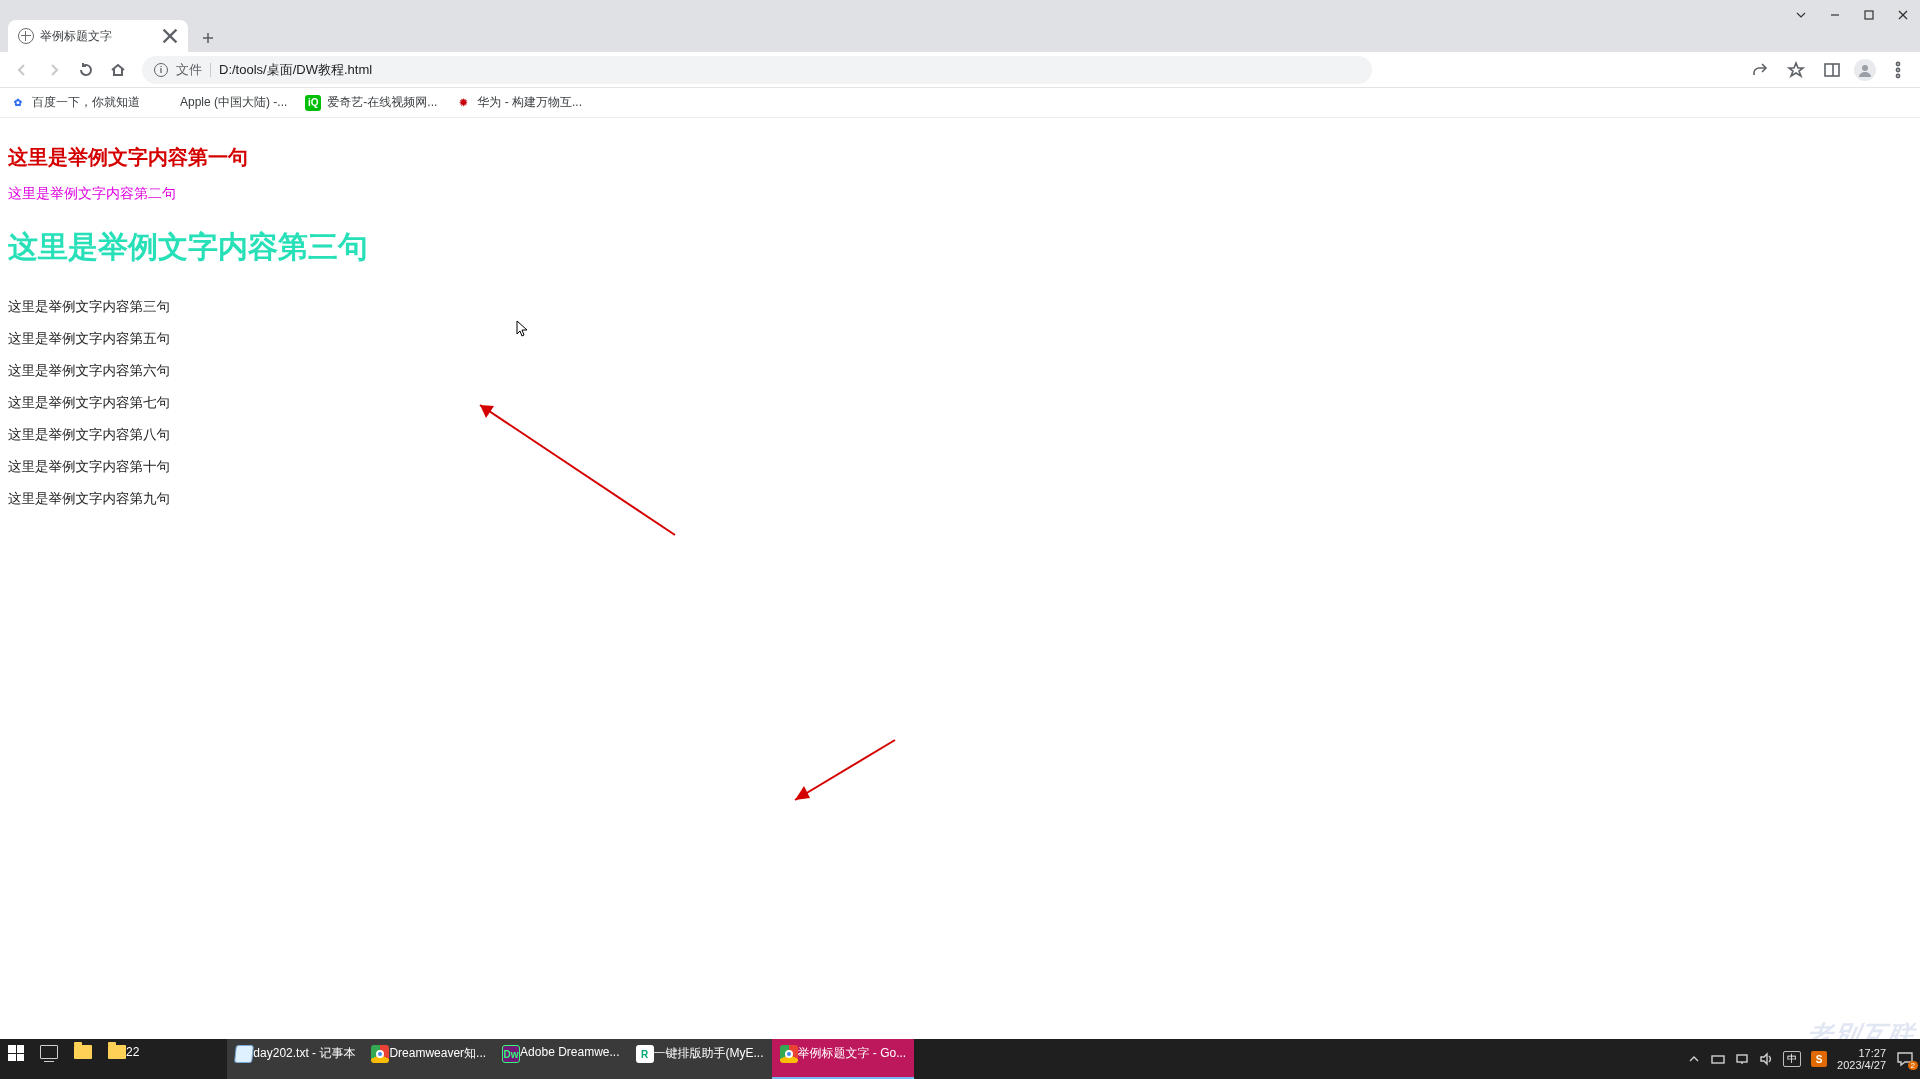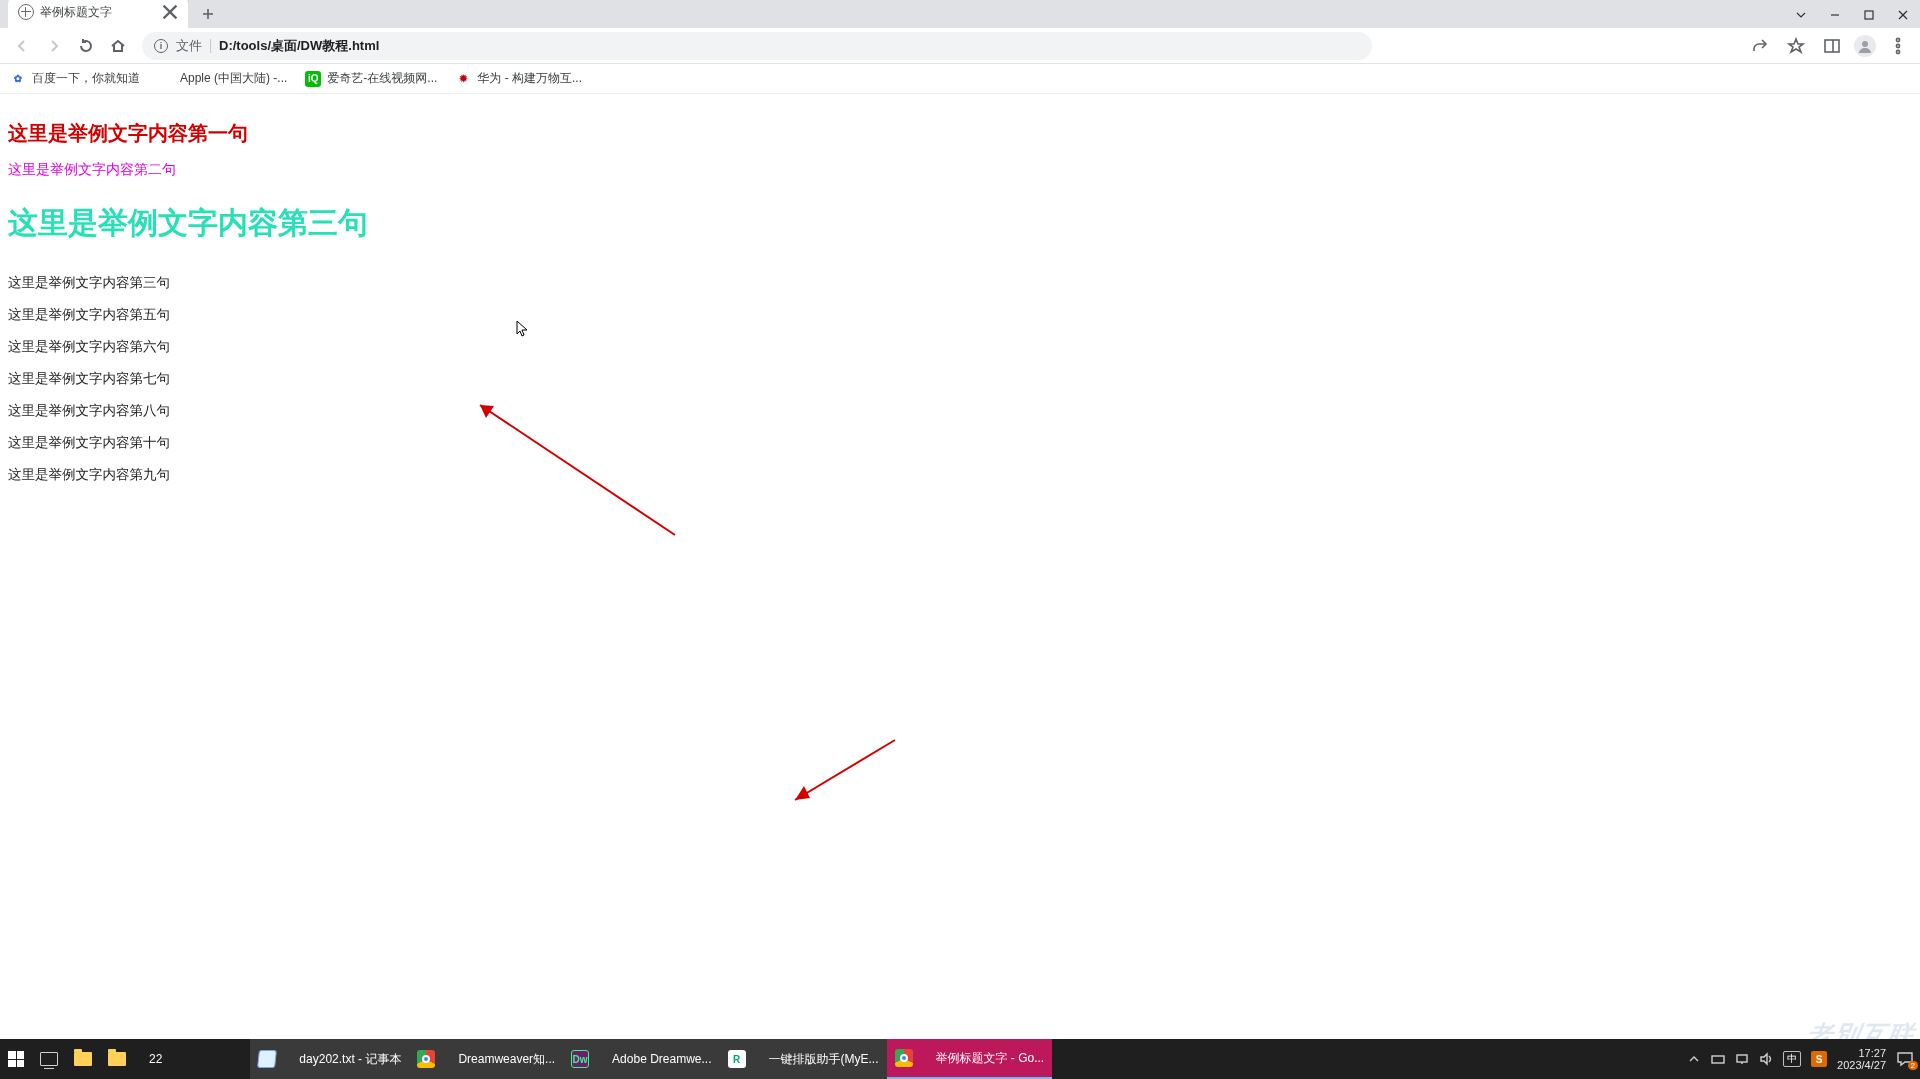--- a/index.html
+++ b/index.html
@@ -15,7 +15,7 @@
 
   
   .tabstrip {
-    height:28px; background:#dfe1e5; display:flex; align-items:flex-end; padding-left:8px;
+    height:52px; background:#dfe1e5; display:flex; align-items:flex-end; padding-left:8px;
   }
   .tab {
     height:32px; background:#fff; border-radius:8px 8px 0 0; display:flex; align-items:center;

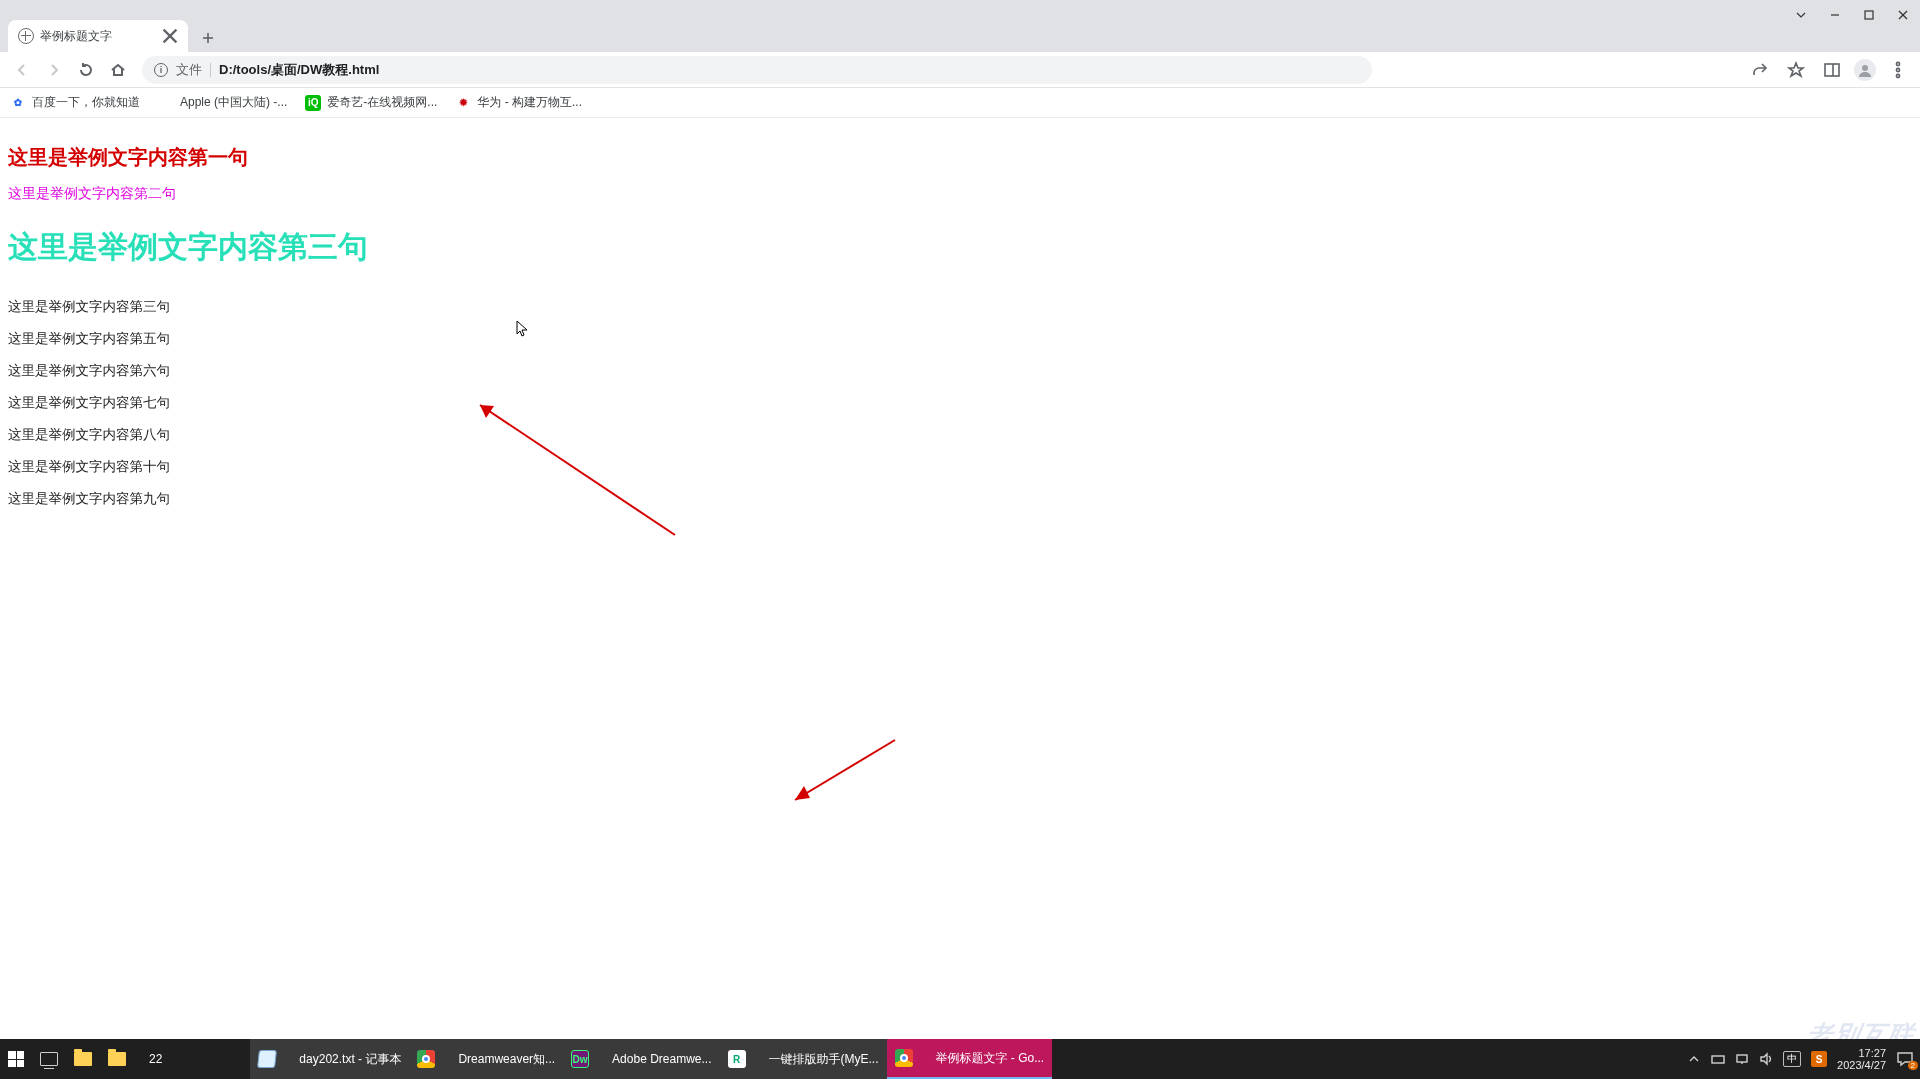--- a/index.html
+++ b/index.html
@@ -43,7 +43,7 @@
   .omnibox .info-icon{width:14px;height:14px;border:1.2px solid #5f6368;border-radius:50%;display:flex;align-items:center;justify-content:center;font-size:9px;font-weight:bold;}
   .omnibox .seg-label{color:#5f6368;}
   .omnibox .sep{width:1px;height:14px;background:#c9c9c9;}
-  .omnibox .url{color:#202124;font-weight:bold;}
+  .omnibox .url{color:#202124;}
   .toolbar-right{margin-left:auto;display:flex;align-items:center;gap:8px;}
   .tb-icon{width:28px;height:28px;display:flex;align-items:center;justify-content:center;color:#5f6368;}
   .tb-icon svg{width:18px;height:18px;stroke:#5f6368;stroke-width:1.6;fill:none;}

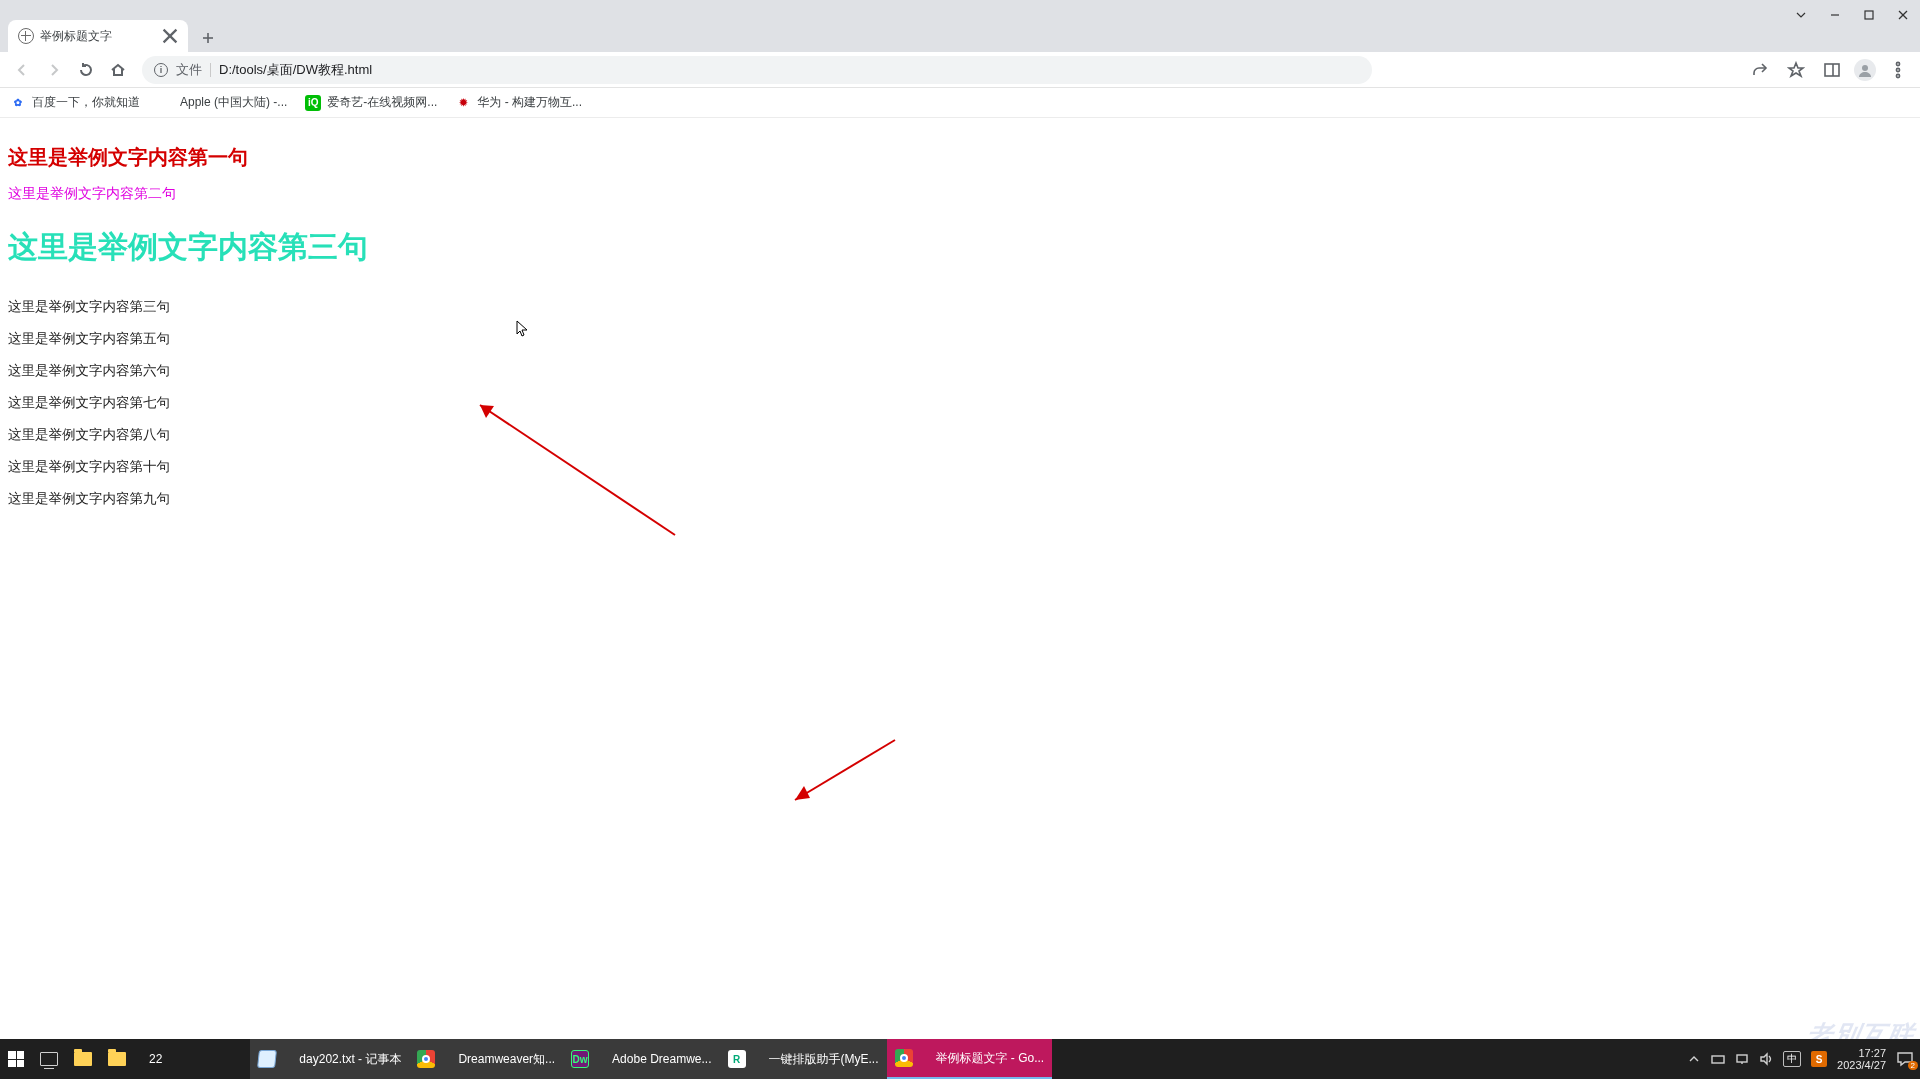--- a/index.html
+++ b/index.html
@@ -88,7 +88,7 @@
     color:#fff;font-size:12px;
   }
   .tb-left{display:flex;align-items:center;height:100%;}
-  .tb-item{height:100%;display:flex;align-items:center;padding:16px 8px;gap:23px;white-space:nowrap;}
+  .tb-item{height:100%;display:flex;padding:6px 8px;gap:0;white-space:nowrap;}
   .tb-item.running{background:#3a3a3a;}
   .tb-item.active{background:#be185d;border-bottom:2px solid #76b9ed;}
   .tb-item .ico{width:18px;height:18px;border-radius:3px;display:flex;align-items:center;justify-content:center;font-size:10px;}

